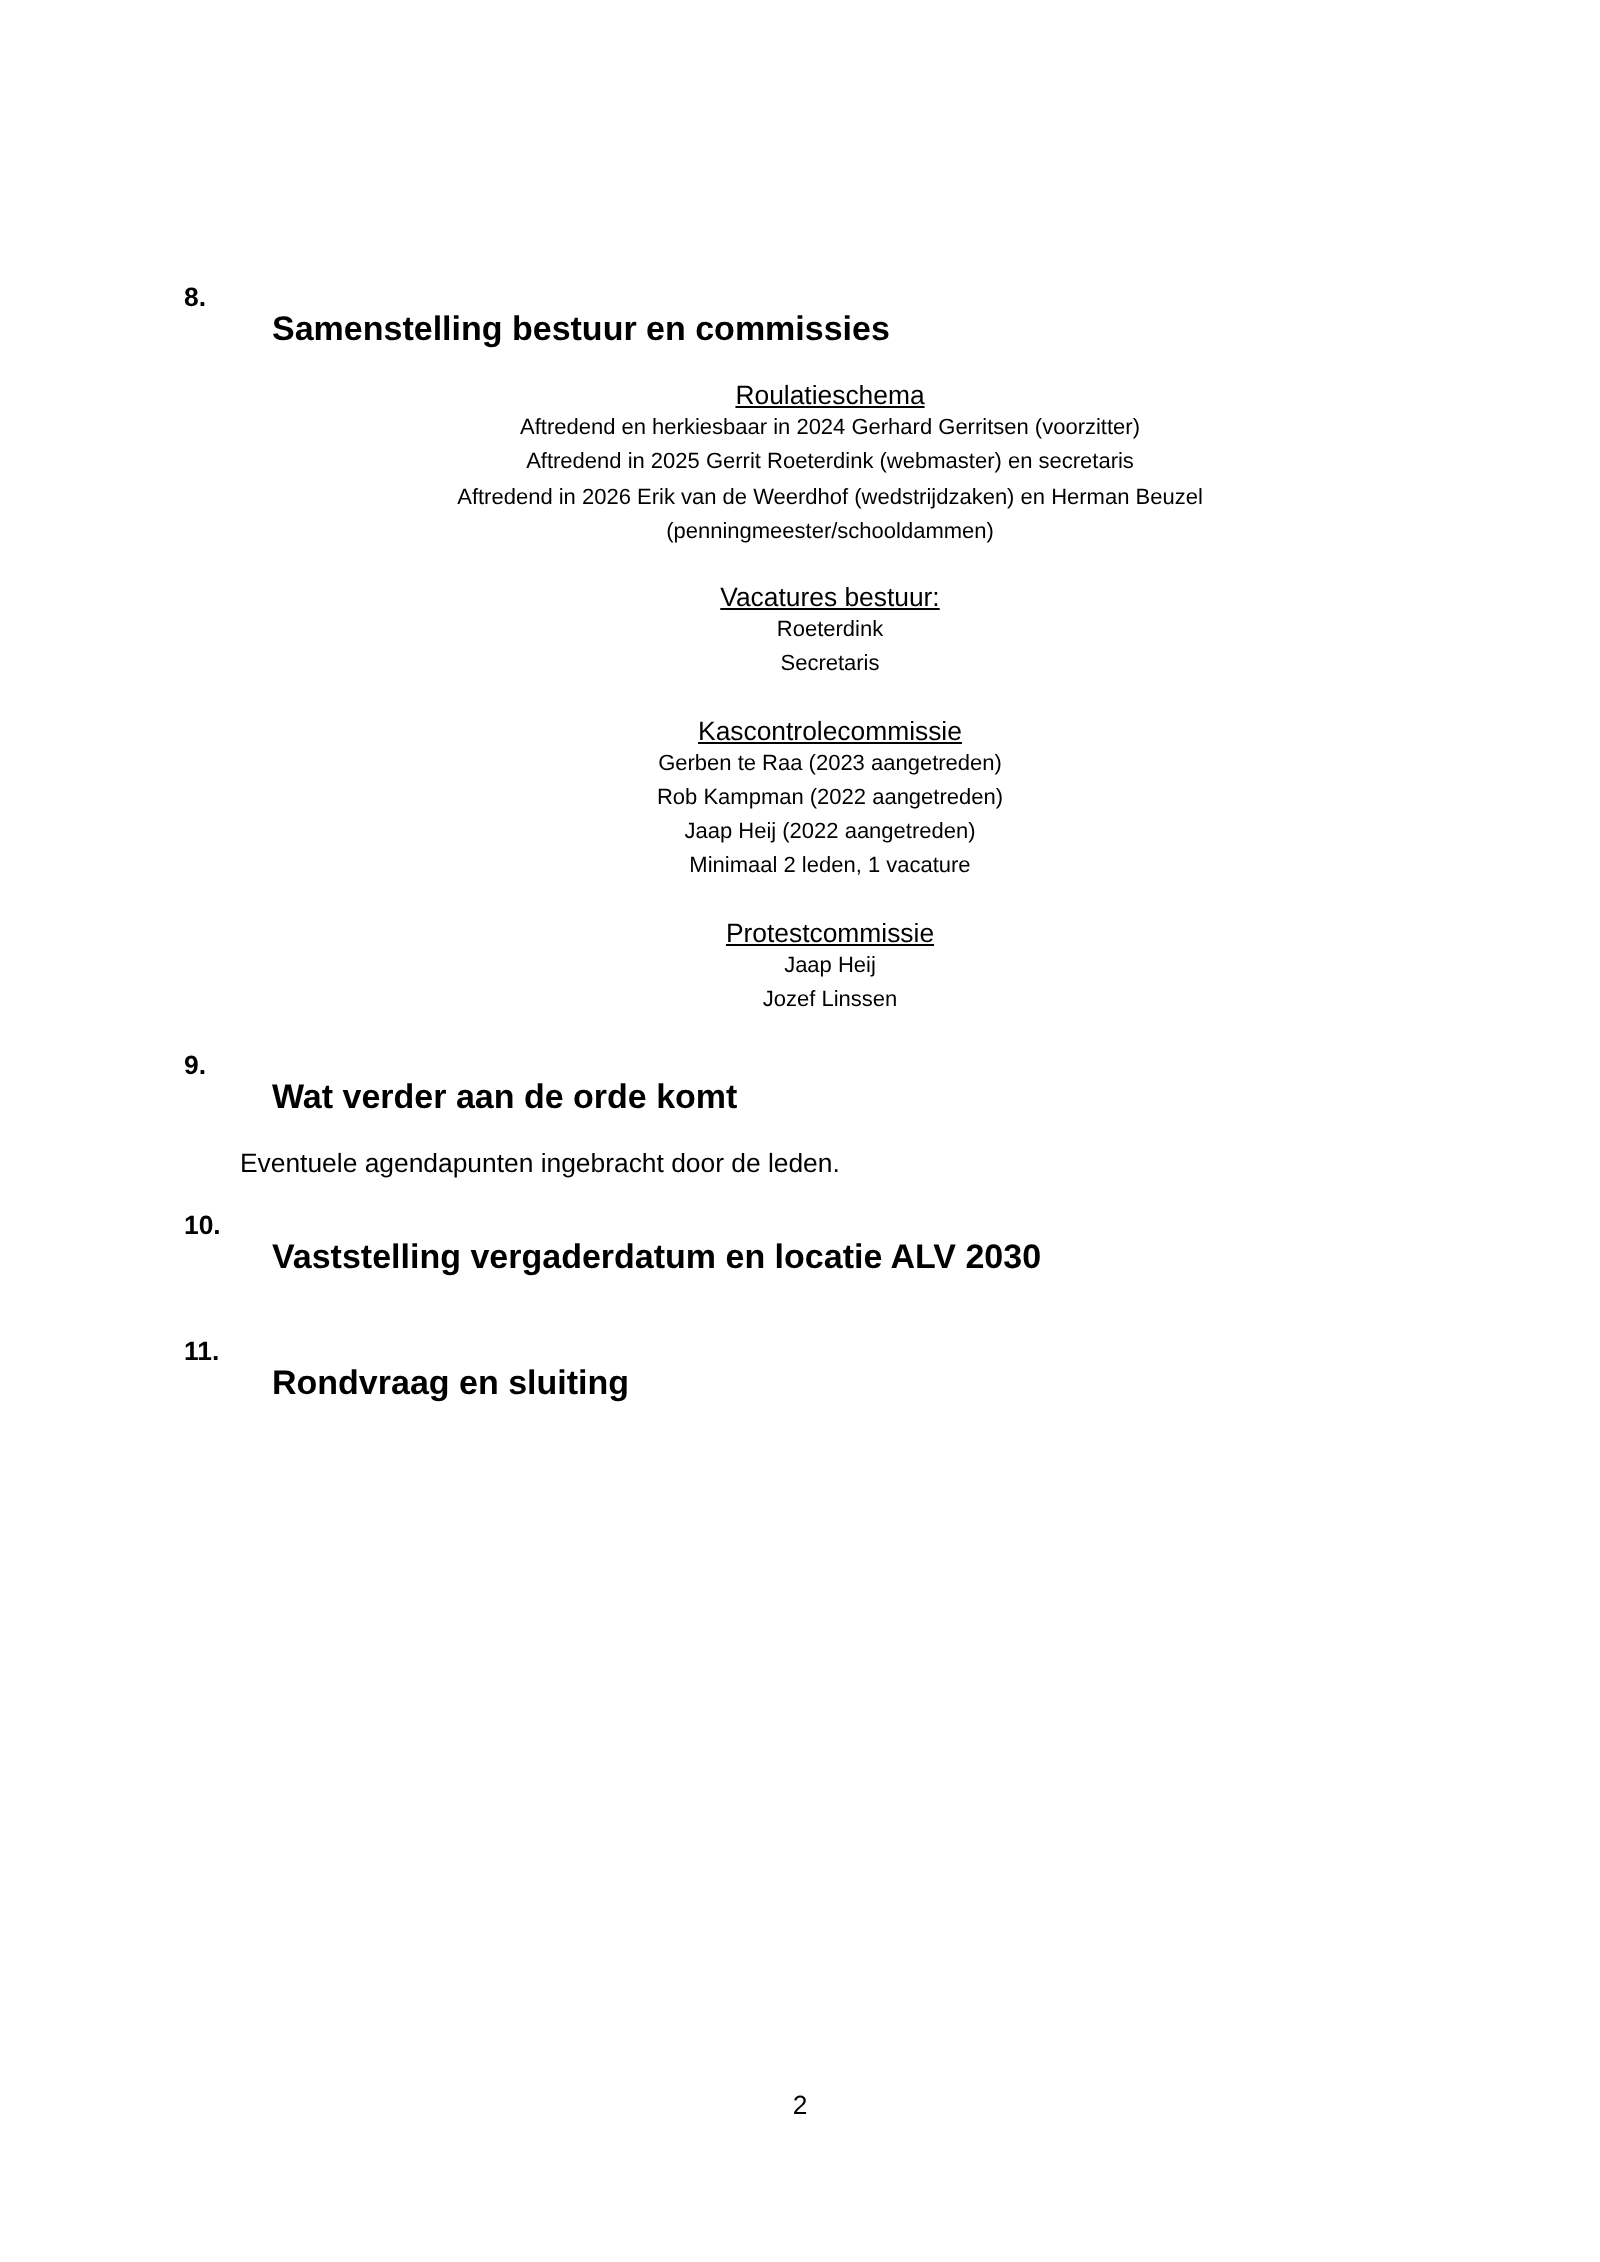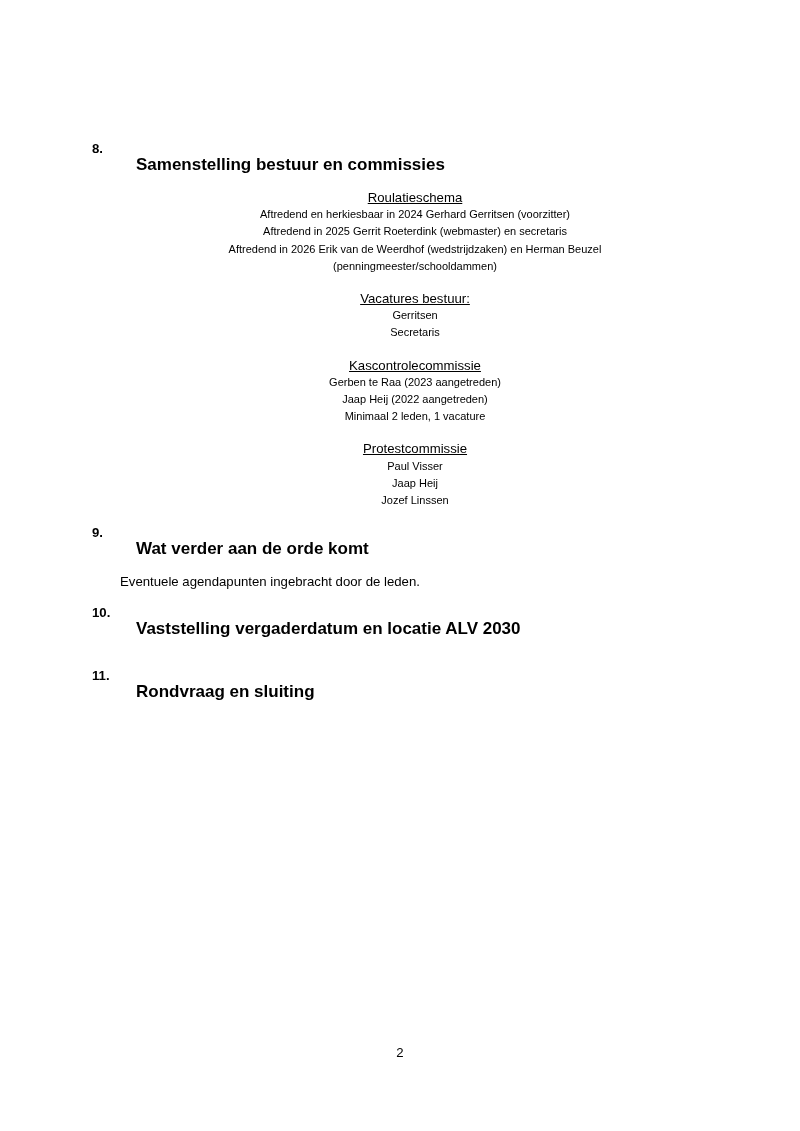--- a/index.html
+++ b/index.html
@@ -100,7 +100,7 @@
 
       <div class="block">
         <p class="block-heading">Vacatures bestuur:</p>
-        <p class="line">Gerritsen</p>
+        <p class="line">Roeterdink</p>
         <p class="line">Secretaris</p>
       </div>
 

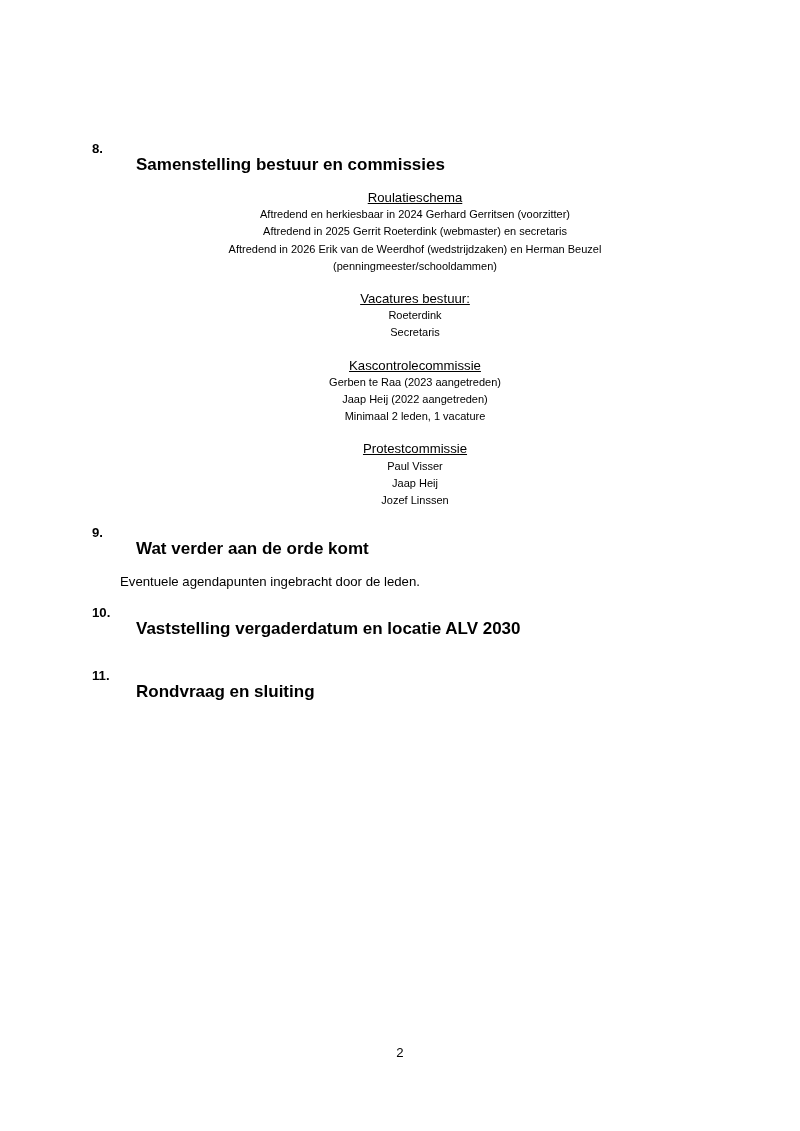--- a/index.html
+++ b/index.html
@@ -107,6 +107,7 @@
       <div class="block">
         <p class="block-heading">Kascontrolecommissie</p>
         <p class="line">Gerben te Raa (2023 aangetreden)</p>
+        <p class="line">Rob Kampman (2022 aangetreden)</p>
         <p class="line">Jaap Heij (2022 aangetreden)</p>
         <p class="line">Minimaal 2 leden, 1 vacature</p>
       </div>

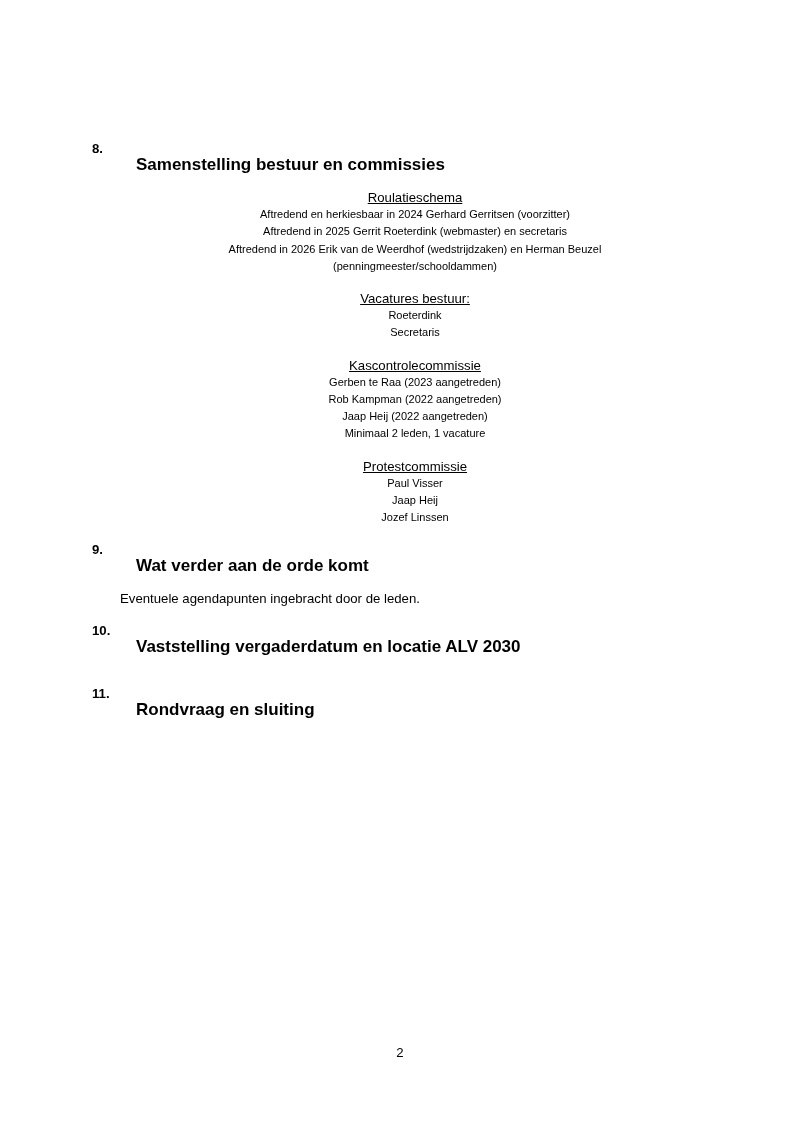--- a/index.html
+++ b/index.html
@@ -114,7 +114,6 @@
 
       <div class="block">
         <p class="block-heading">Protestcommissie</p>
-        <p class="line">Paul Visser</p>
         <p class="line">Jaap Heij</p>
         <p class="line">Jozef Linssen</p>
       </div>

